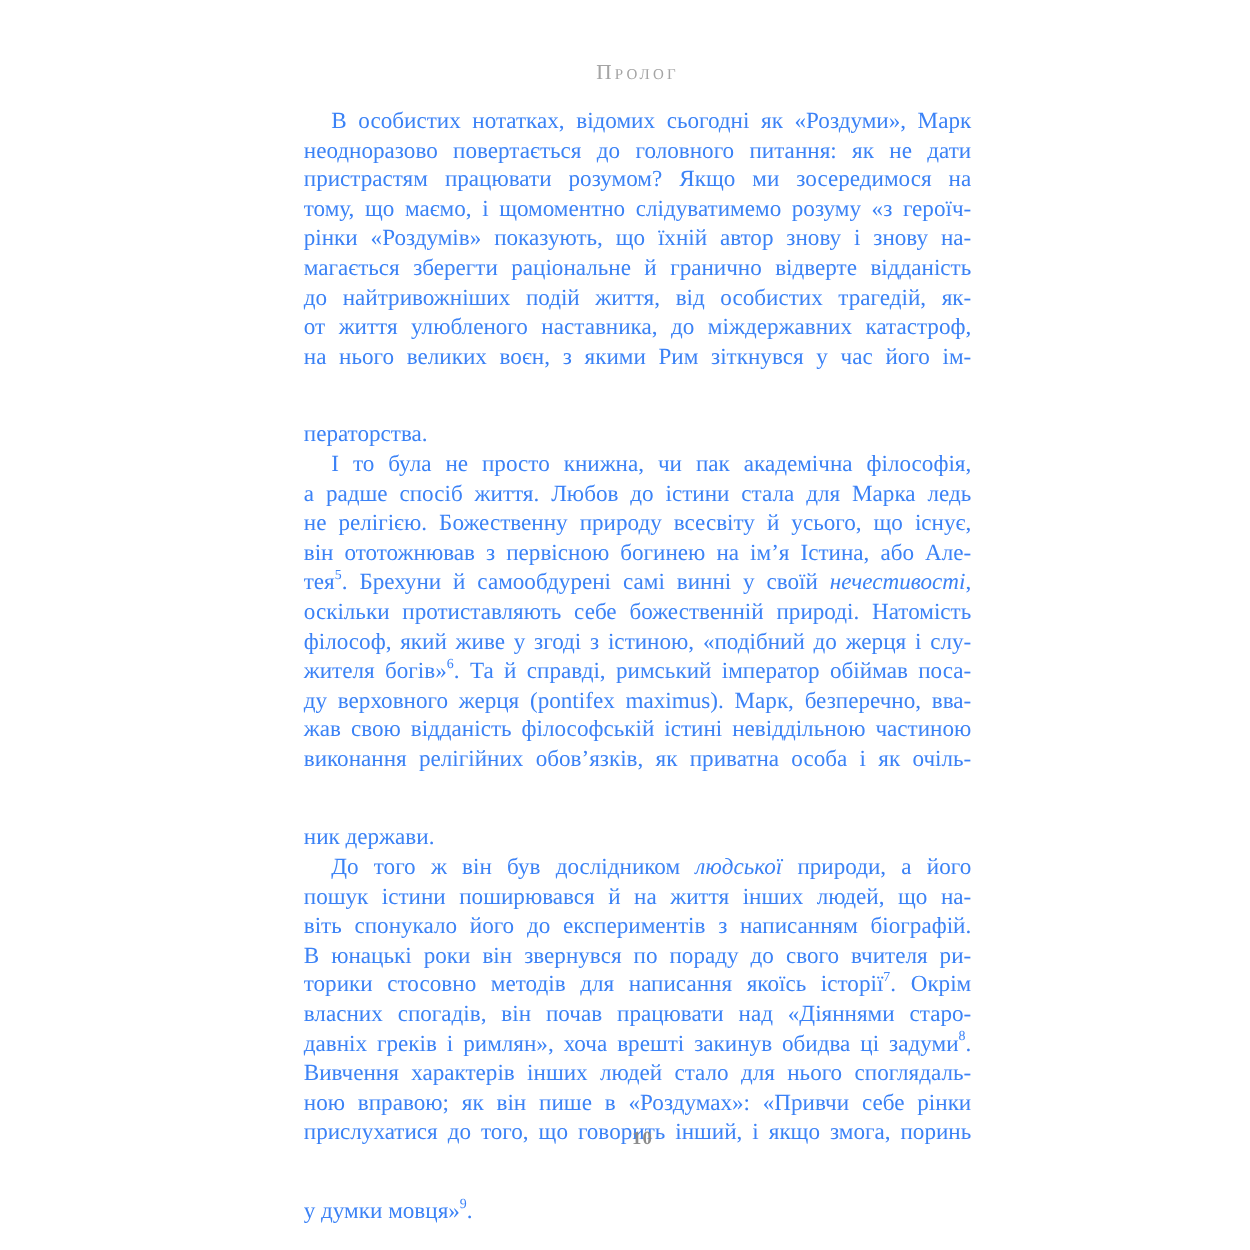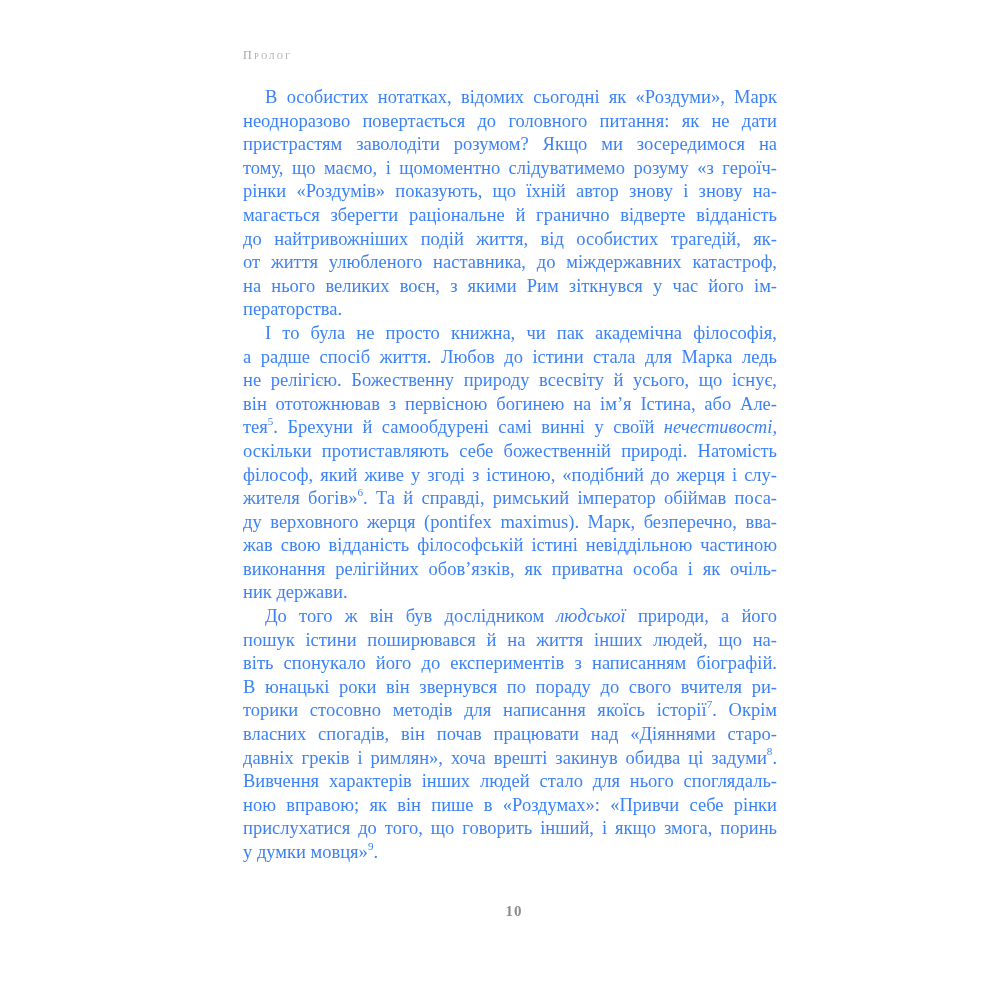--- a/index.html
+++ b/index.html
@@ -27,10 +27,10 @@
     left: 0;
     top: 48px;
     width: 100%;
-    text-align: left;
+    text-align: center;
     font-variant: small-caps;
     letter-spacing: 2.5px;
-    font-size: 12px;
+    font-size: 17px;
     color: #a4a4a4;
   }
   .text-block {

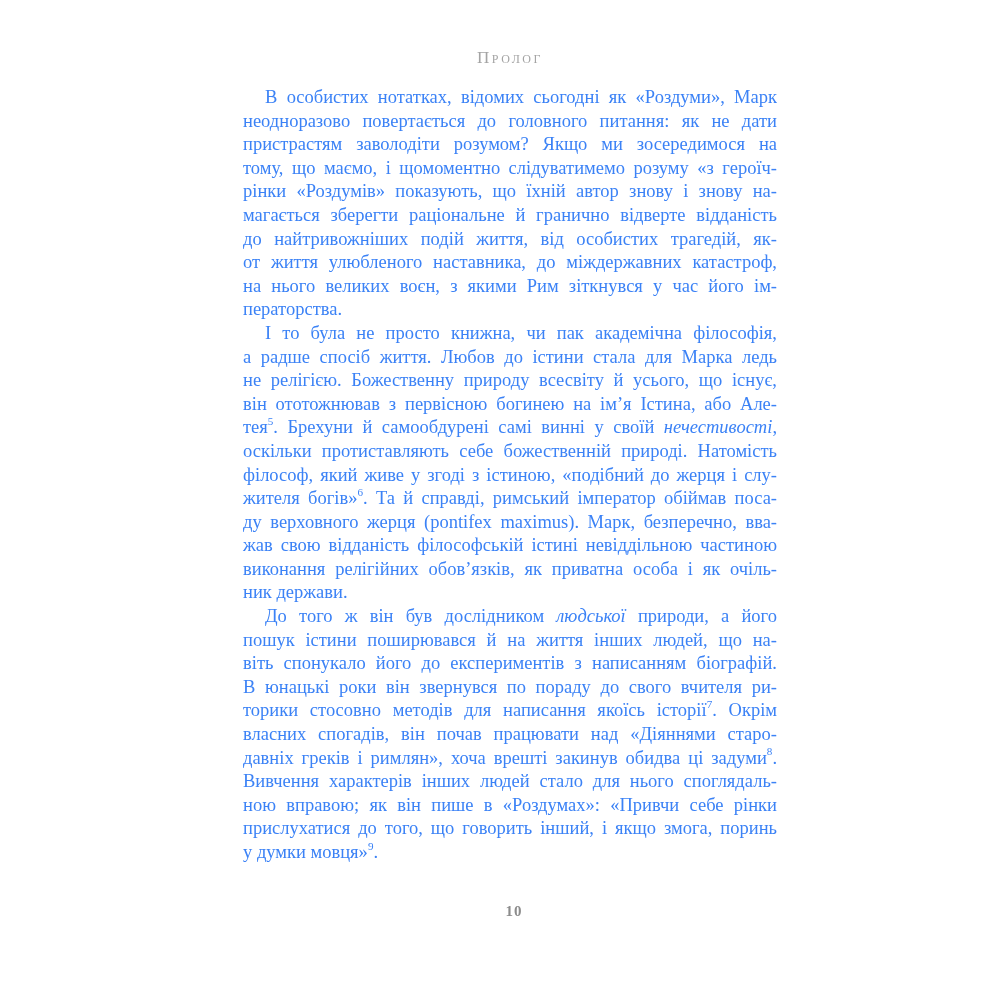--- a/index.html
+++ b/index.html
@@ -85,7 +85,7 @@
     <div class="text-block" id="text-block">
         <div class="line indent">В особистих нотатках, відомих сьогодні як «Роздуми», Марк</div>
         <div class="line">неодноразово повертається до головного питання: як не дати</div>
-        <div class="line">пристрастям заволодіти розумом? Якщо ми зосередимося на</div>
+        <div class="line">пристрастям працювати розумом? Якщо ми зосередимося на</div>
         <div class="line">тому, що маємо, і щомоментно слідуватимемо розуму «з героїч-</div>
         <div class="line">рінки «Роздумів» показують, що їхній автор знову і знову на-</div>
         <div class="line">магається зберегти раціональне й гранично відверте відданість</div>

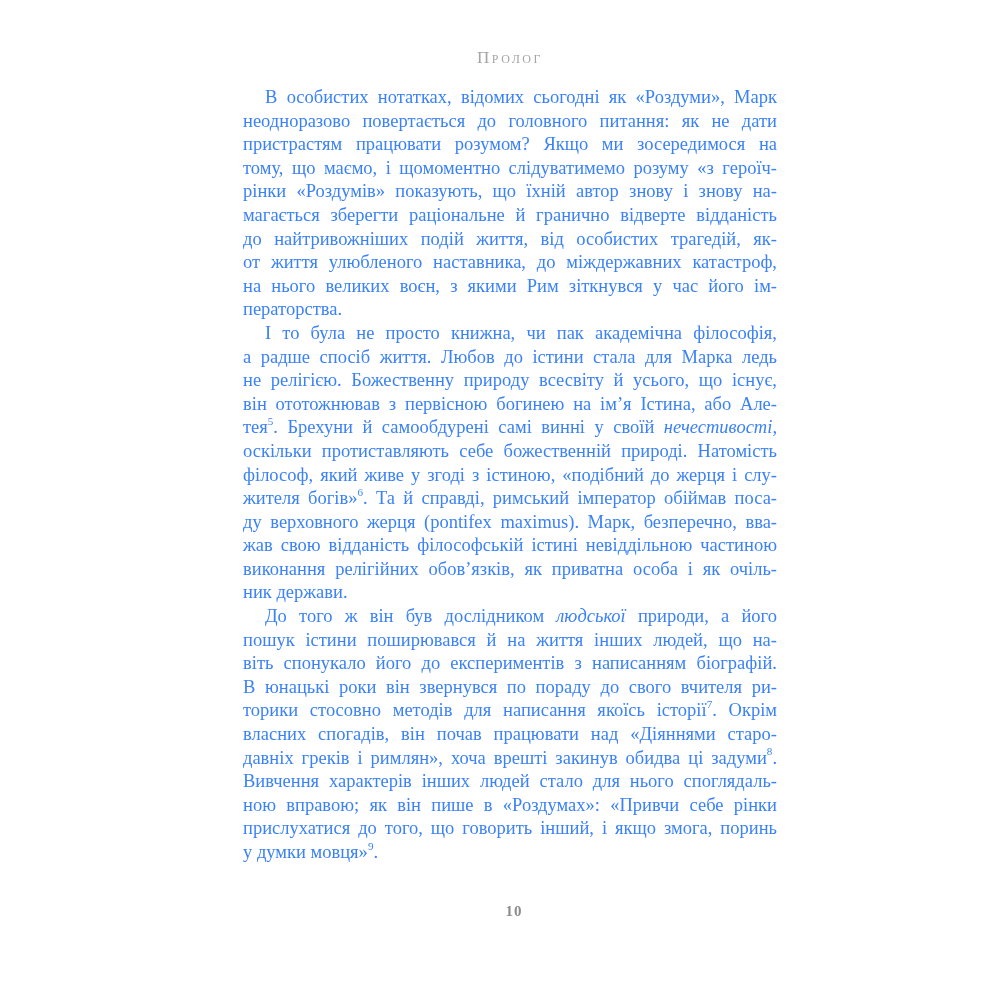--- a/index.html
+++ b/index.html
@@ -49,6 +49,7 @@
   }
   .line.end {
     text-align-last: left;
+    margin-top: 39px;
   }
   .line.indent {
     text-indent: 22px;

